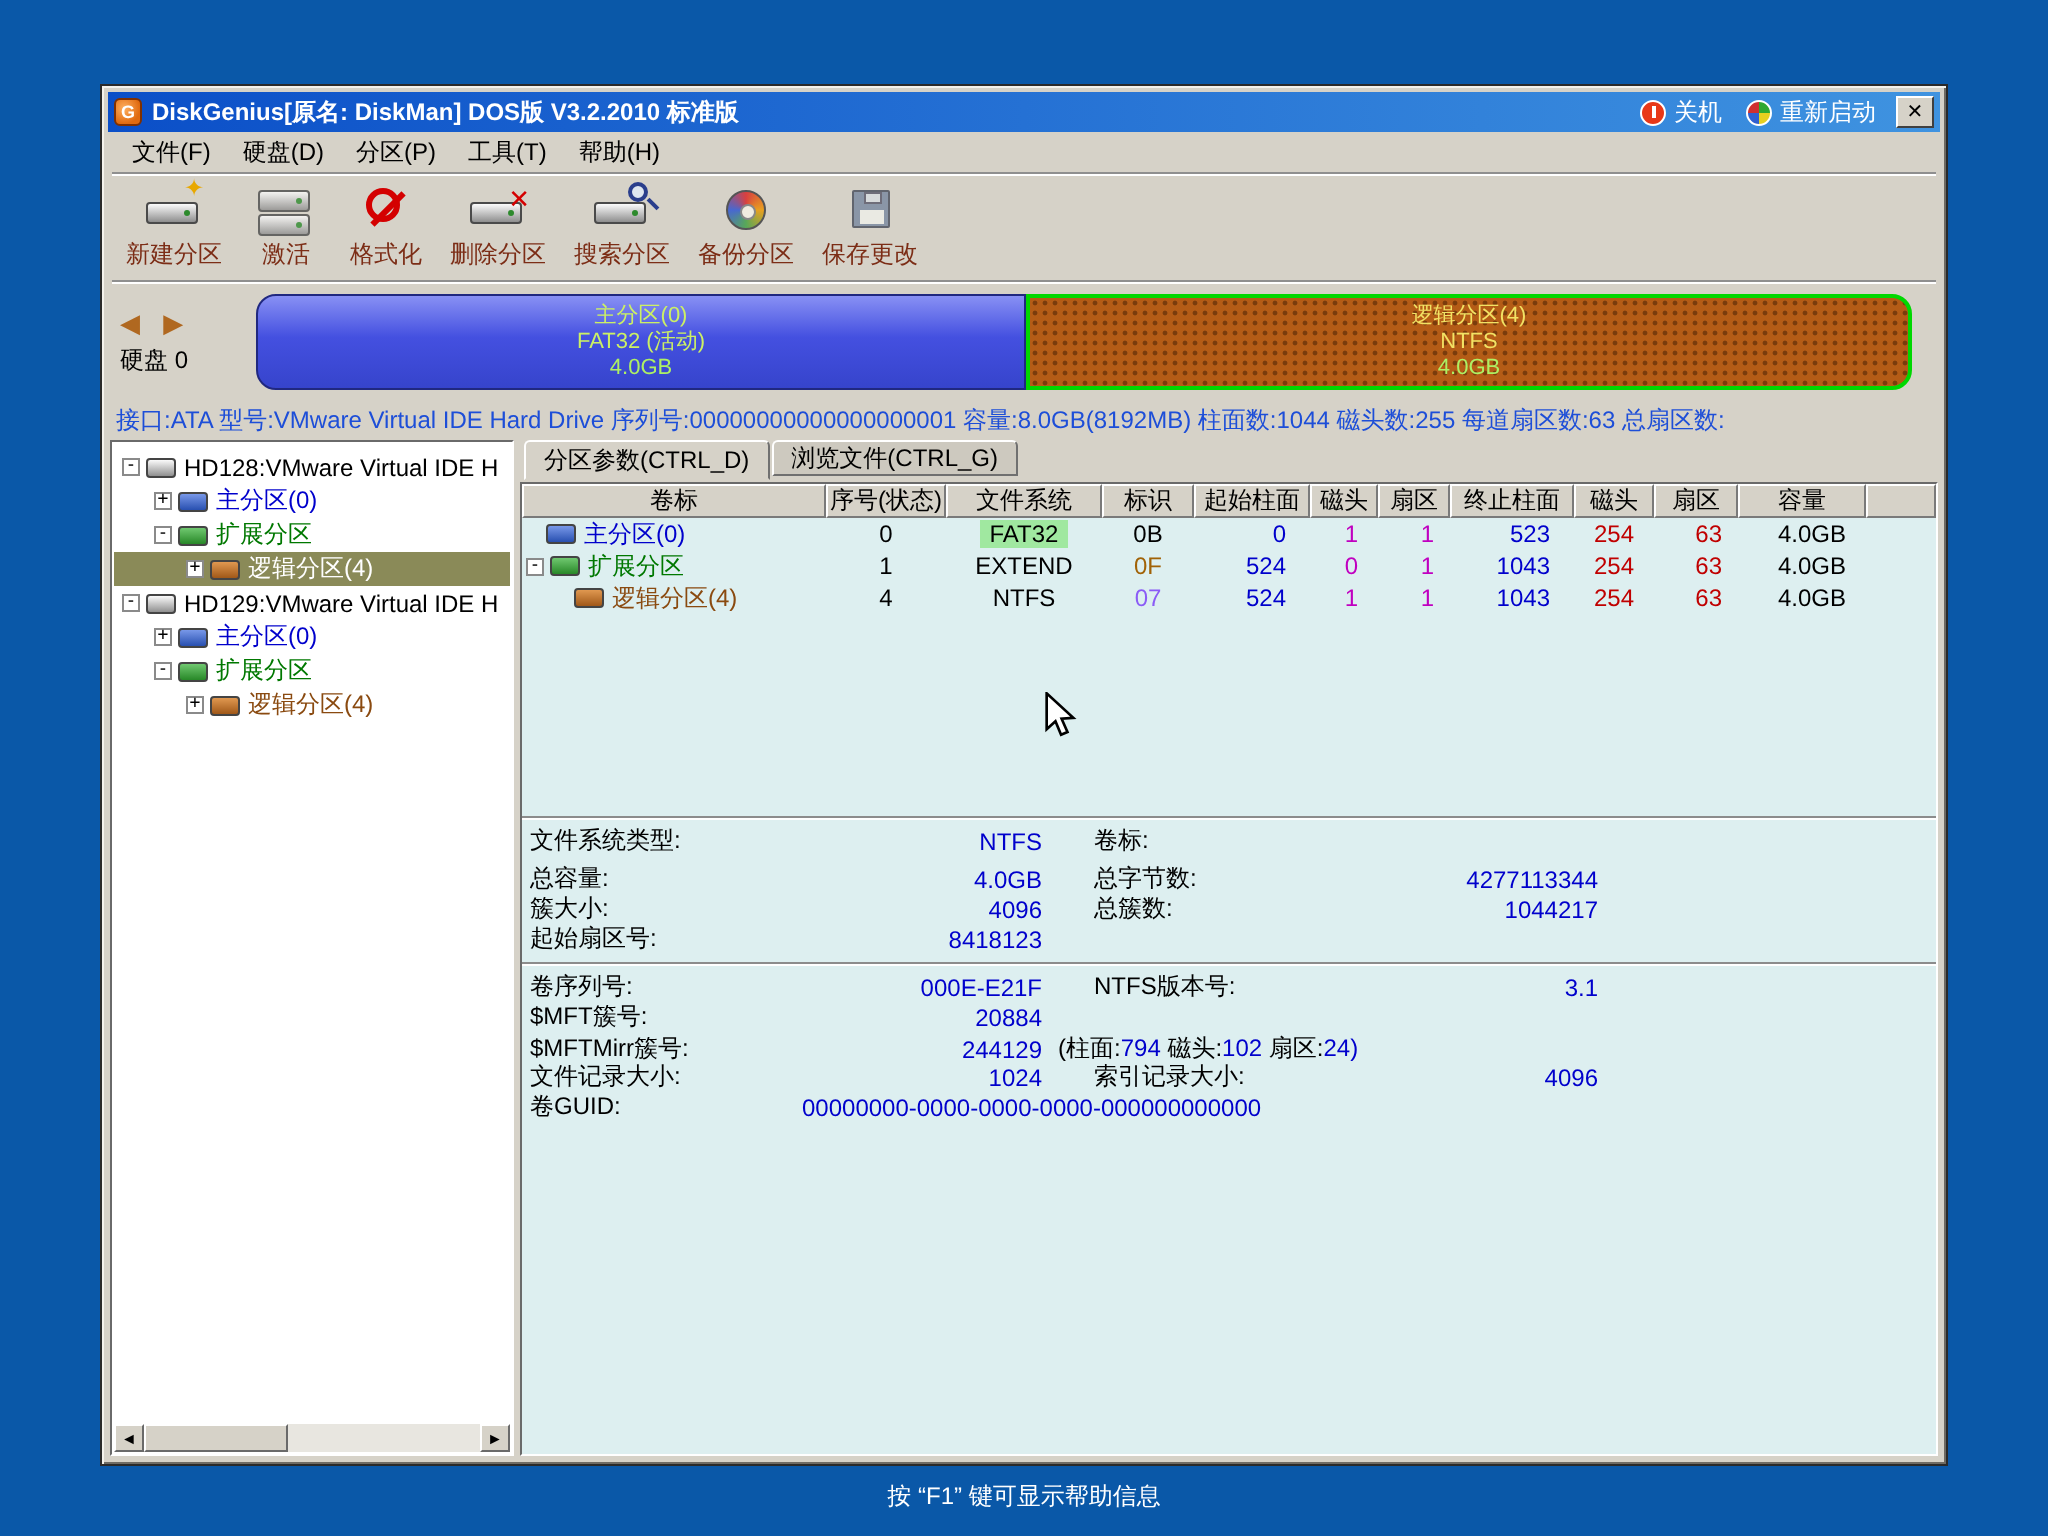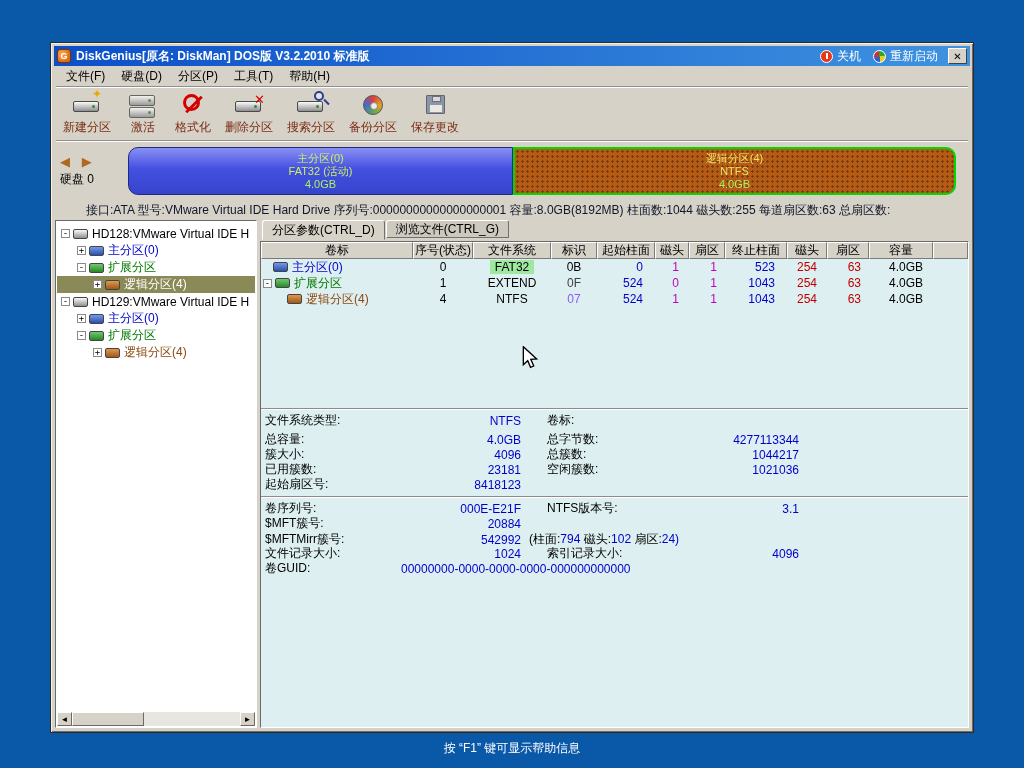--- a/index.html
+++ b/index.html
@@ -92,7 +92,7 @@
   .part .psize { color:#aef064; }
 
   .infoline { height:20px; flex:none; display:flex; align-items:center; padding-left:4px;
-    color:#0f172a; white-space:nowrap; overflow:hidden;margin-left:28px; }
+    color:#1d4ed8; white-space:nowrap; overflow:hidden; }
 
   
   .main { flex:1; display:flex; gap:3px; padding:0 1px 1px 1px; min-height:0; }

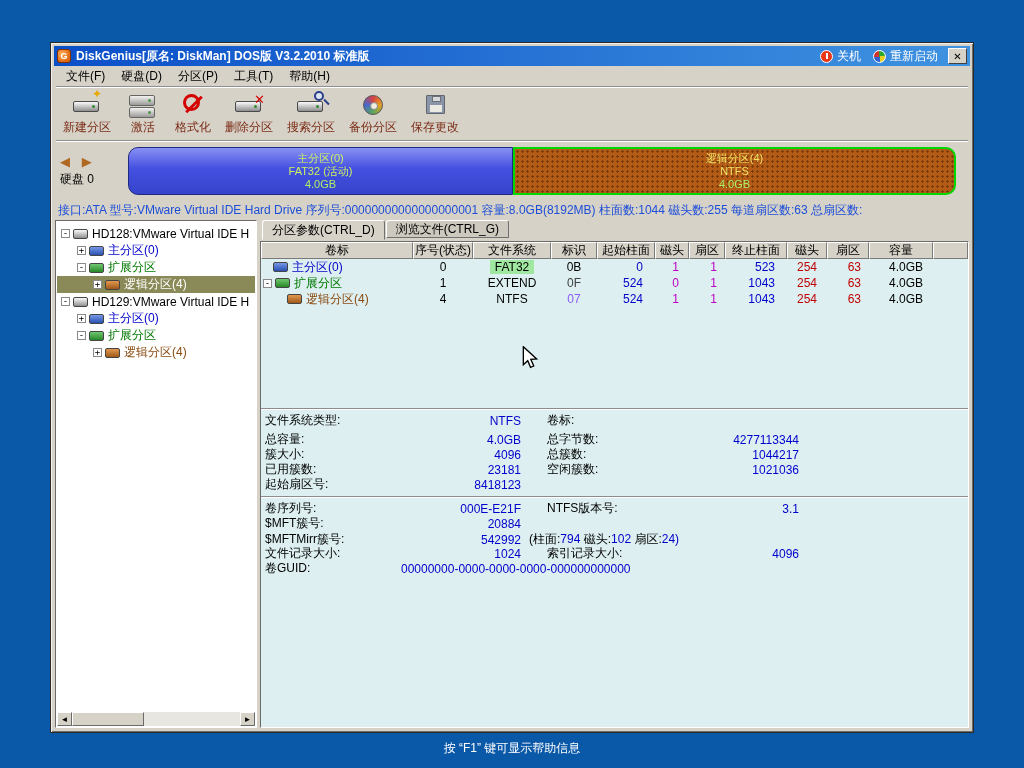--- a/index.html
+++ b/index.html
@@ -360,7 +360,7 @@
               </div>
               <div class="td c0" style="color: rgb(0, 0, 0);">1</div>
               <div class="td c1" style="color: rgb(0, 0, 0);">EXTEND</div>
-              <div class="td c2" style="color: #404040;">0F</div>
+              <div class="td c2" style="color: #a16207;">0F</div>
               <div class="td c3" style="color: rgb(0, 0, 204);">524</div>
               <div class="td c4" style="color: rgb(192, 0, 192);">0</div>
               <div class="td c5" style="color: rgb(192, 0, 192);">1</div>

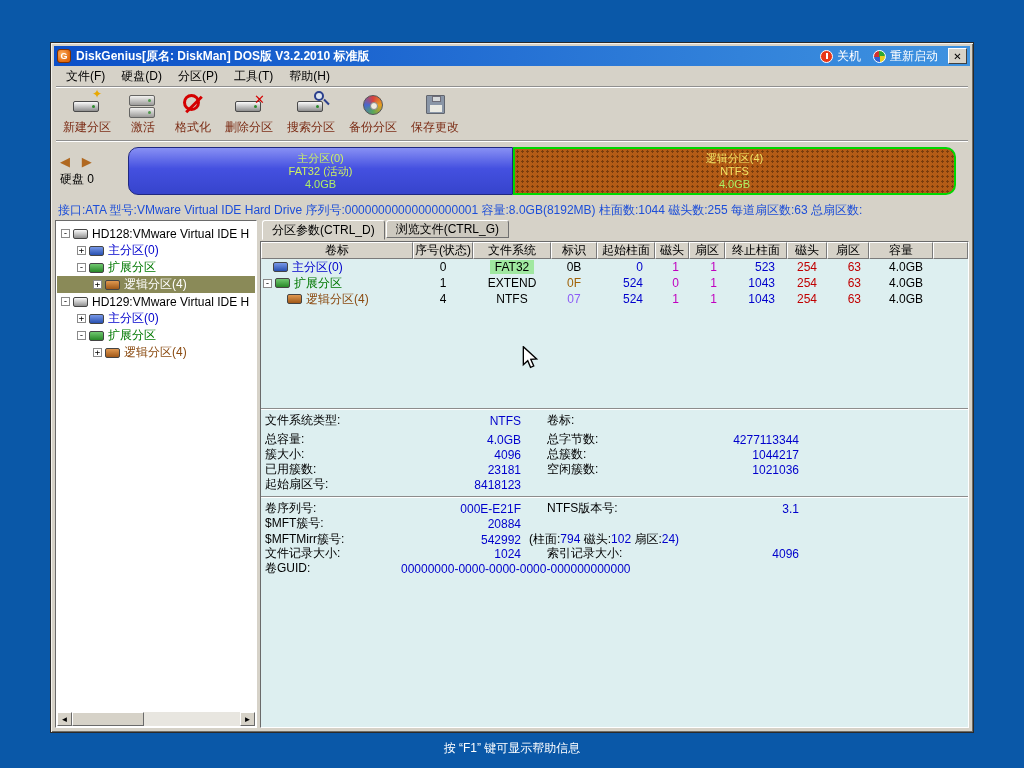--- a/index.html
+++ b/index.html
@@ -416,13 +416,6 @@
                 <span class="dv">1044217</span>
               </div>
               <div class="drow">
-                <span class="dl">已用簇数:</span>
-                <span class="dv">23181</span>
-                <span></span>
-                <span class="dl">空闲簇数:</span>
-                <span class="dv">1021036</span>
-              </div>
-              <div class="drow">
                 <span class="dl">起始扇区号:</span>
                 <span class="dv">8418123</span>
                 <span></span>

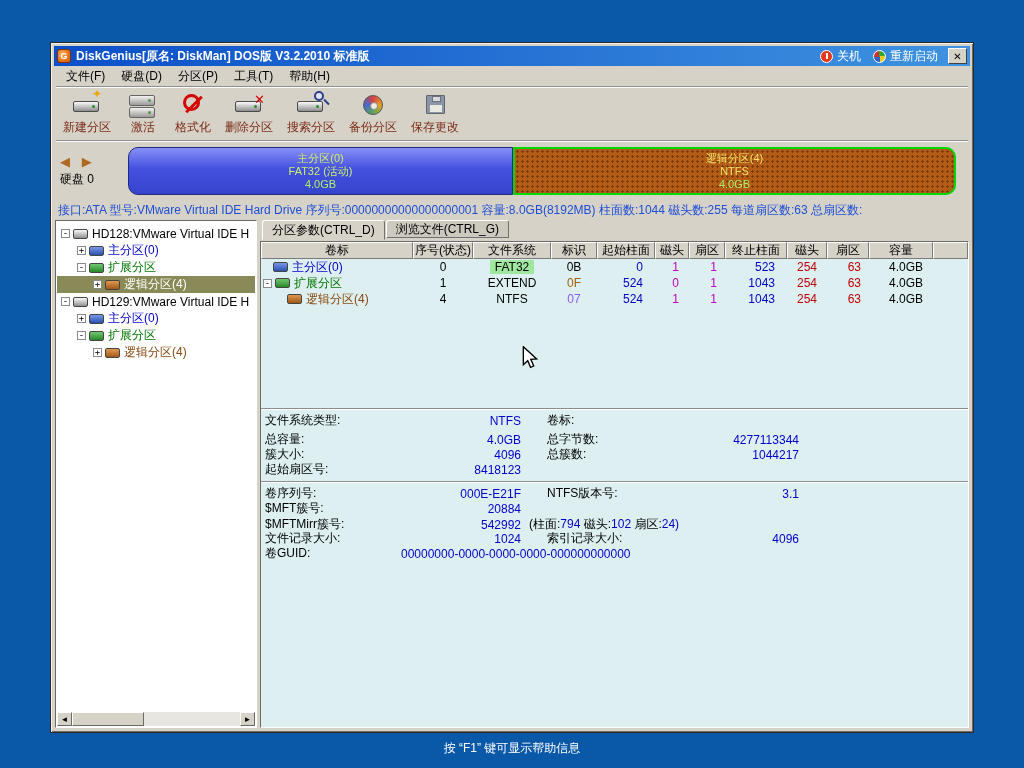--- a/index.html
+++ b/index.html
@@ -438,7 +438,7 @@
               </div>
               <div class="drow extrarow">
                 <span class="dl">$MFTMirr簇号:</span>
-                <span class="dv">542992</span>
+                <span class="dv">244129</span>
                 <span class="dx"><span class="k">(柱面:</span><span class="b">794</span><span class="k"> 磁头:</span><span class="b">102</span><span class="k"> 扇区:</span><span class="b">24)</span></span>
               </div>
               <div class="drow">

